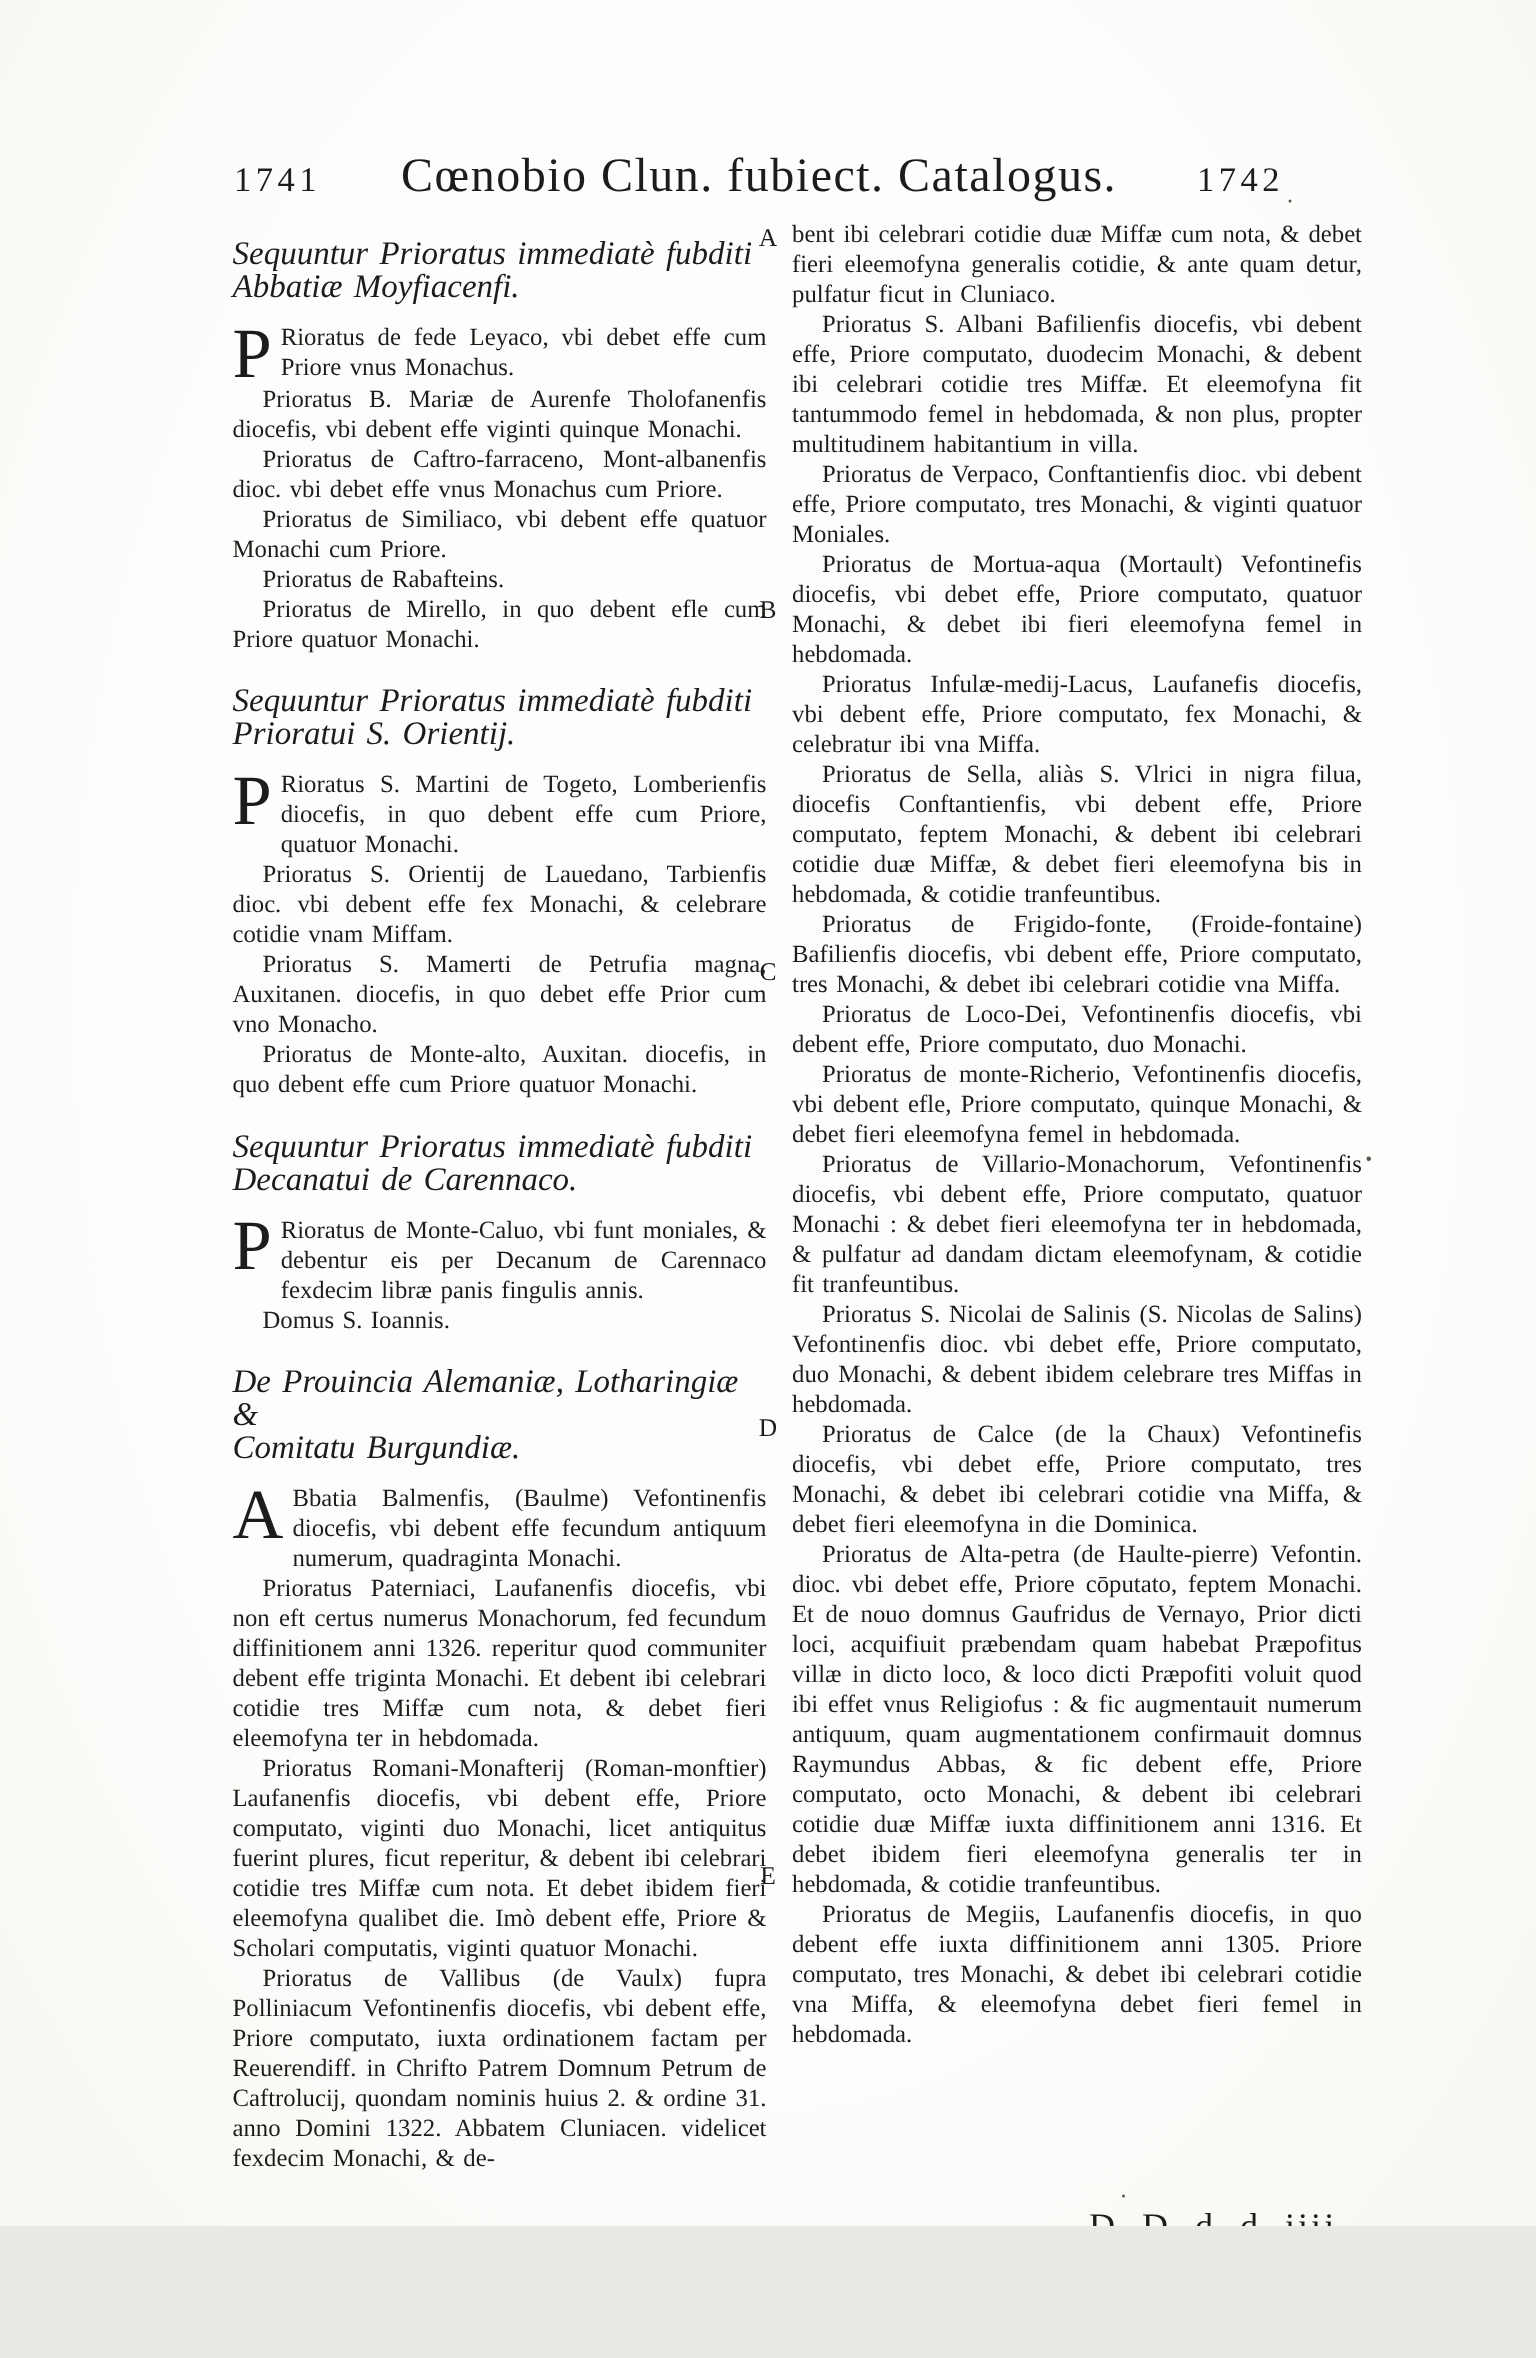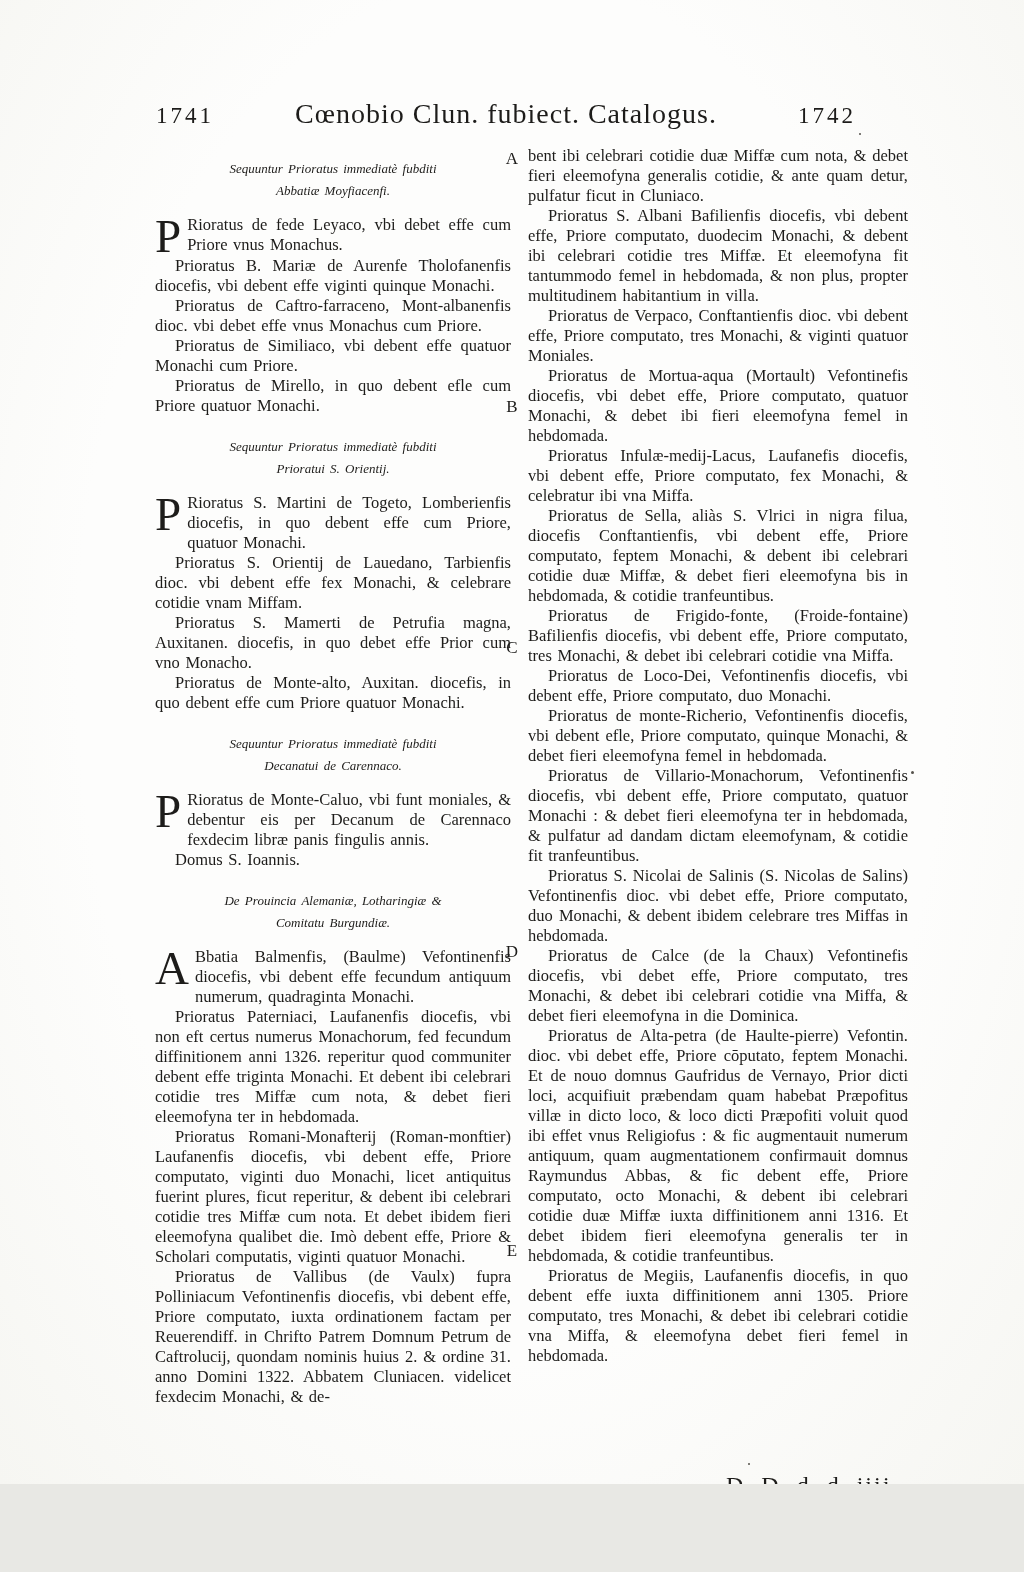--- a/index.html
+++ b/index.html
@@ -21,7 +21,7 @@
     font-size:23px; letter-spacing:3px; font-variant-numeric: oldstyle-nums;
   }
   .runtitle {
-    font-size:28px; letter-spacing:1px;text-align:right;
+    font-size:32px; letter-spacing:1px;text-align:right;
   }
   .columns {
     position:absolute; top:146px; left:155px;

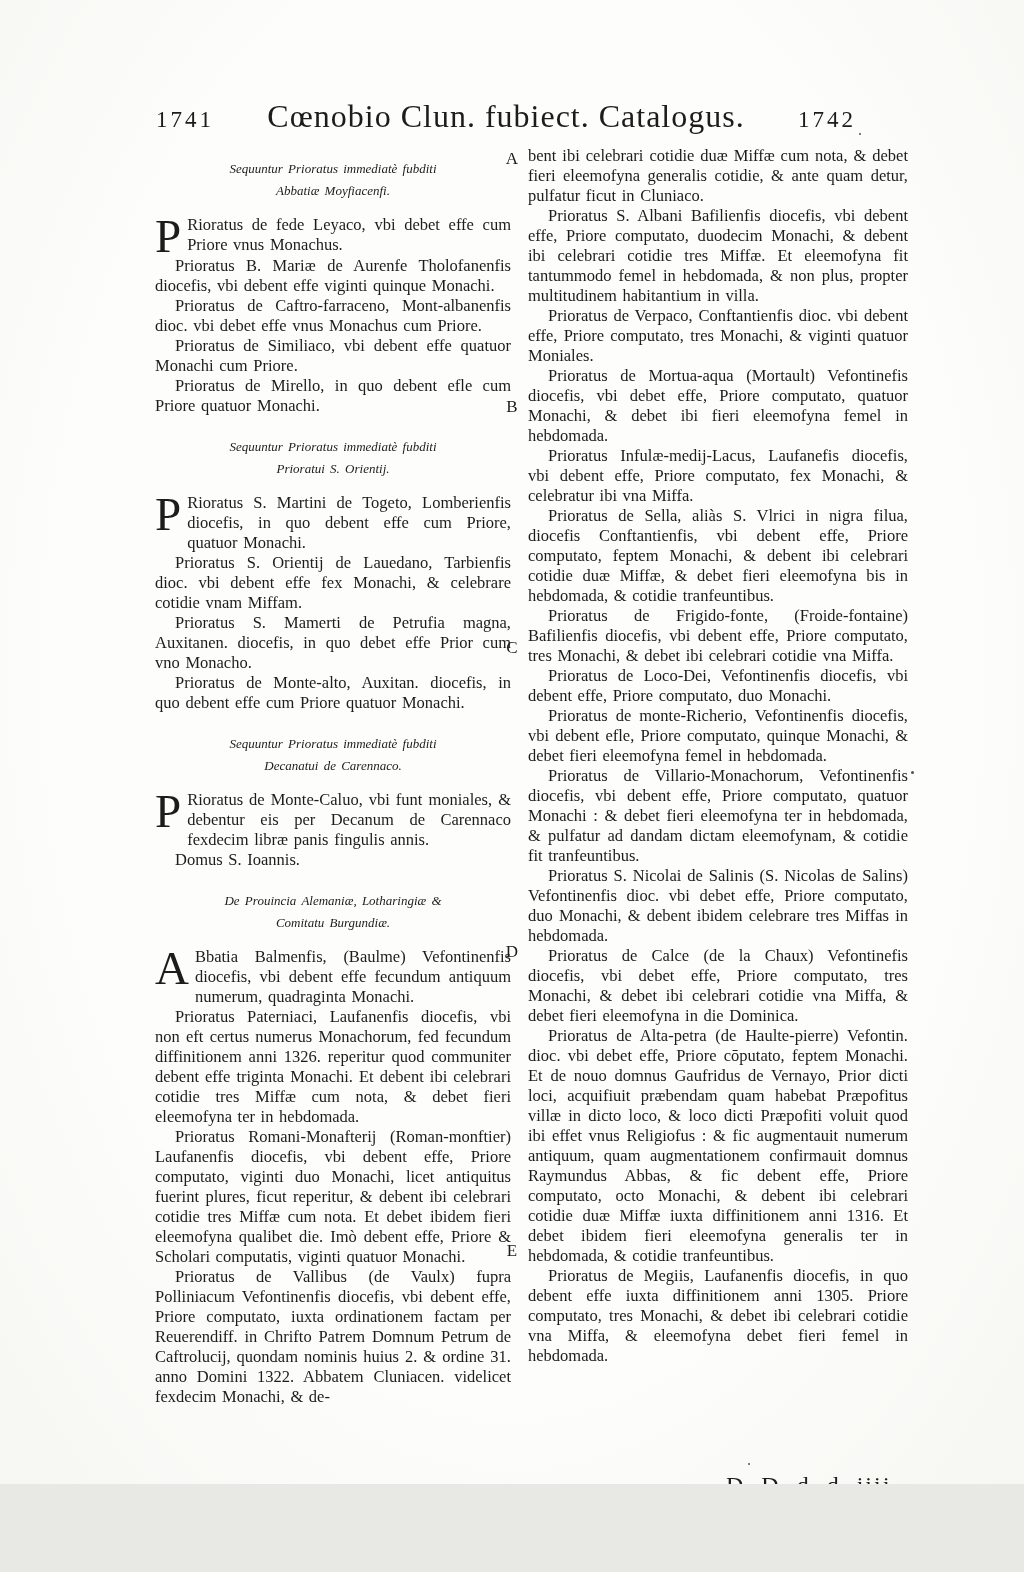--- a/index.html
+++ b/index.html
@@ -48,8 +48,8 @@
   .sec-heading {
     clear:both;
     font-style:italic;
-    font-size:13px; line-height:22px;
-    text-align:center;
+    font-size:22px; line-height:22px;
+    text-align:left;
     margin:20px 0 13px 0;
     word-spacing:2px;
   }

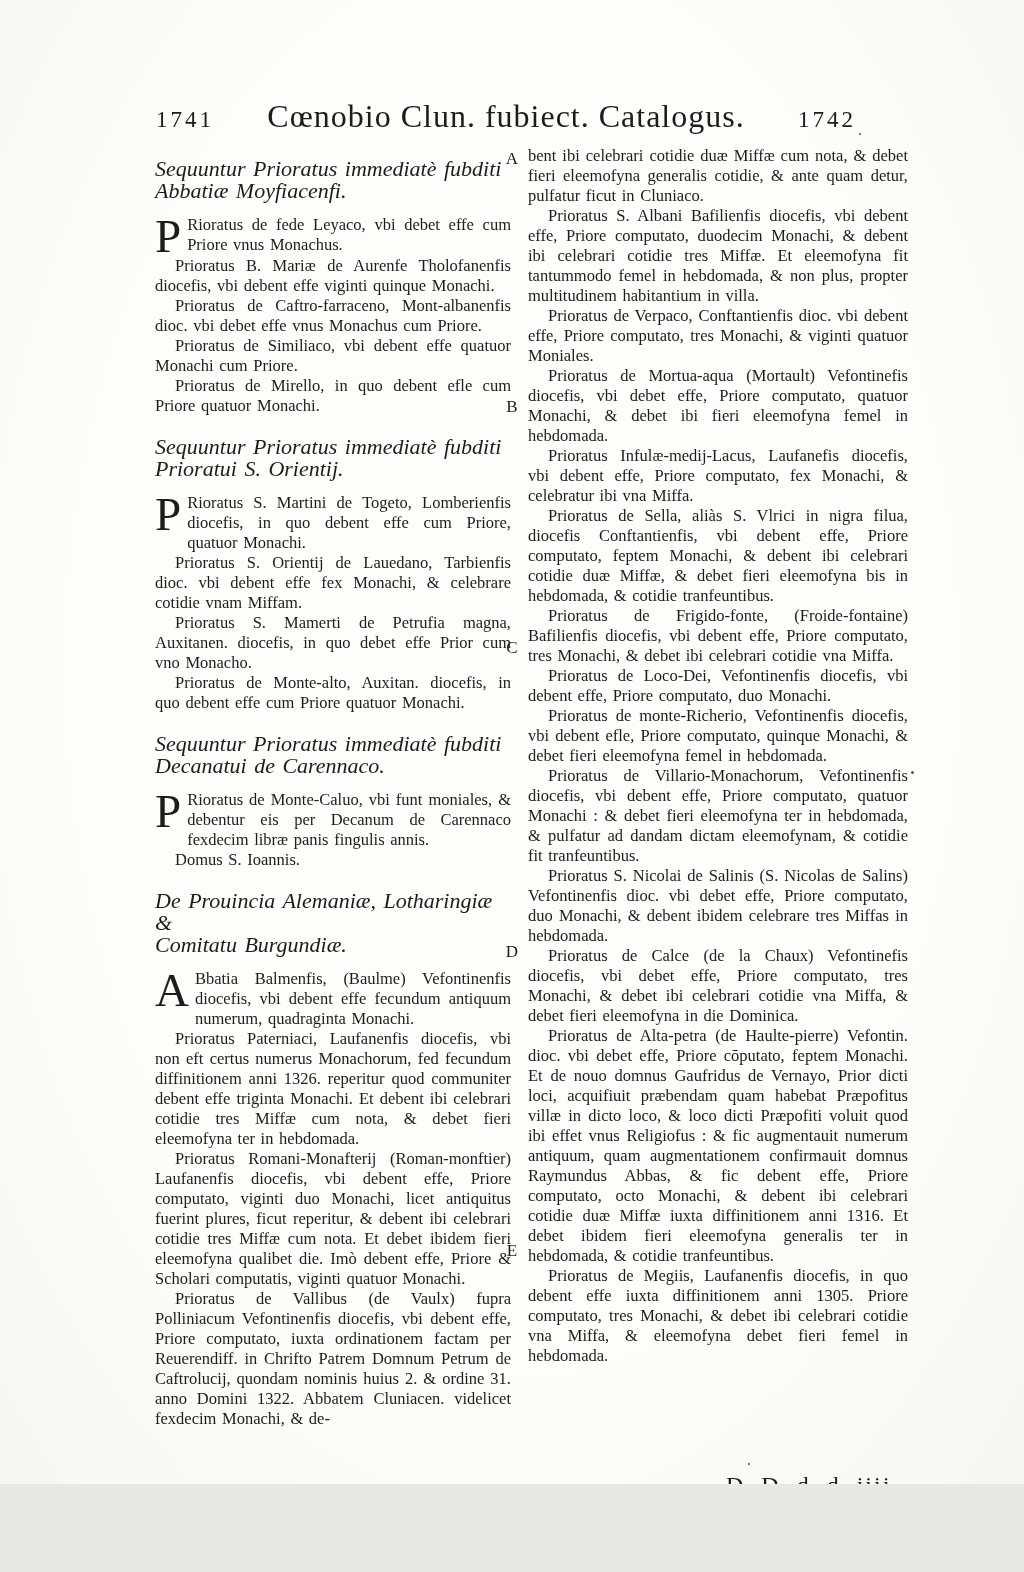--- a/index.html
+++ b/index.html
@@ -97,6 +97,7 @@
         <p class="body-par">Prioratus B. Mariæ de Aurenfe Tholofanenfis diocefis, vbi debent effe viginti quinque Monachi.</p>
         <p class="body-par">Prioratus de Caftro-farraceno, Mont-albanenfis dioc. vbi debet effe vnus Monachus cum Priore.</p>
         <p class="body-par">Prioratus de Similiaco, vbi debent effe quatuor Monachi cum Priore.</p>
+        <p class="body-par">Prioratus de Rabafteins.</p>
         <p class="body-par">Prioratus de Mirello, in quo debent efle cum Priore quatuor Monachi.</p>
         <div class="sec-heading">
           <div>Sequuntur Prioratus immediatè fubditi</div>

